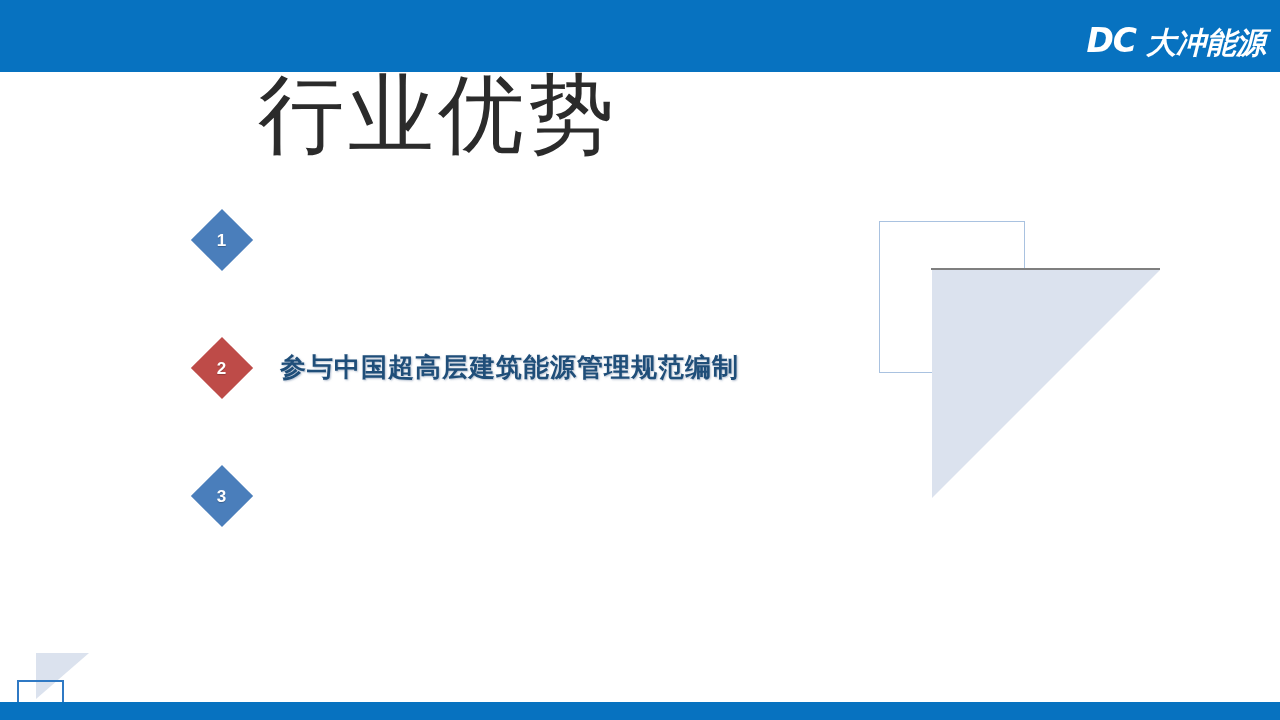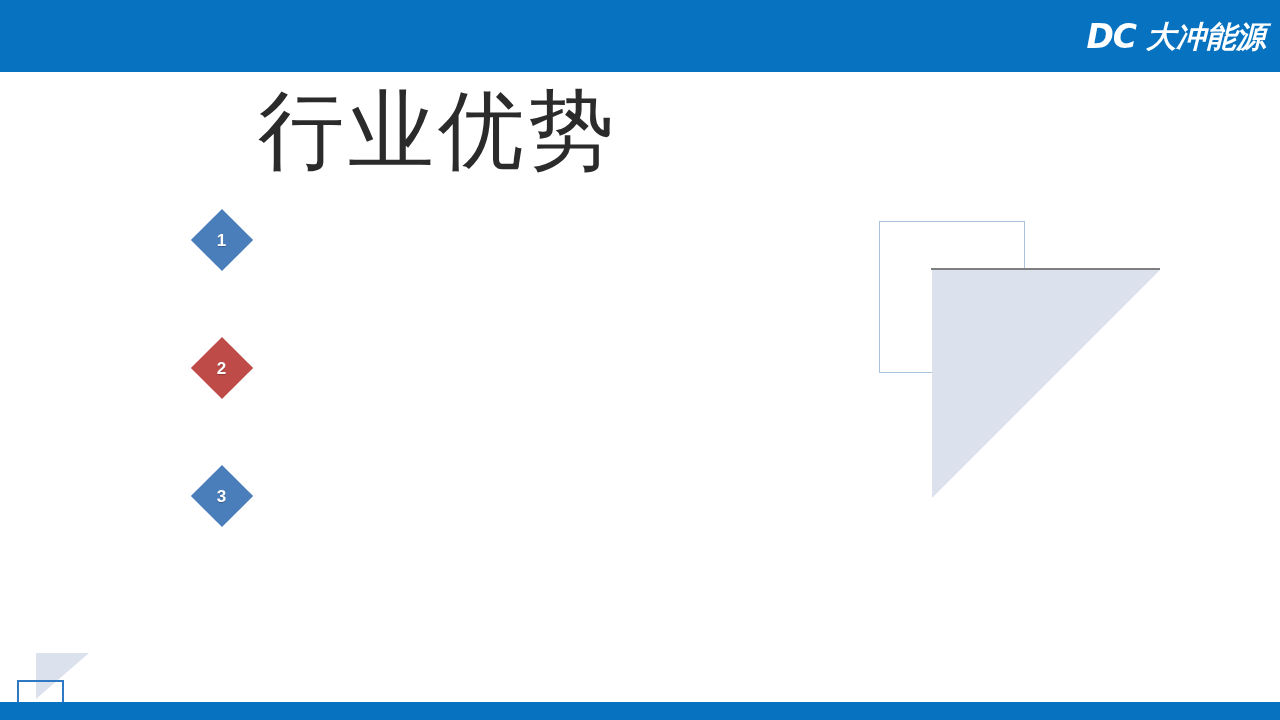--- a/index.html
+++ b/index.html
@@ -33,7 +33,7 @@
     top: 16px;
     height: 42px;
     display: flex;
-    align-items: center;
+    align-items: flex-end;
     gap: 10px;
     white-space: nowrap;
   }

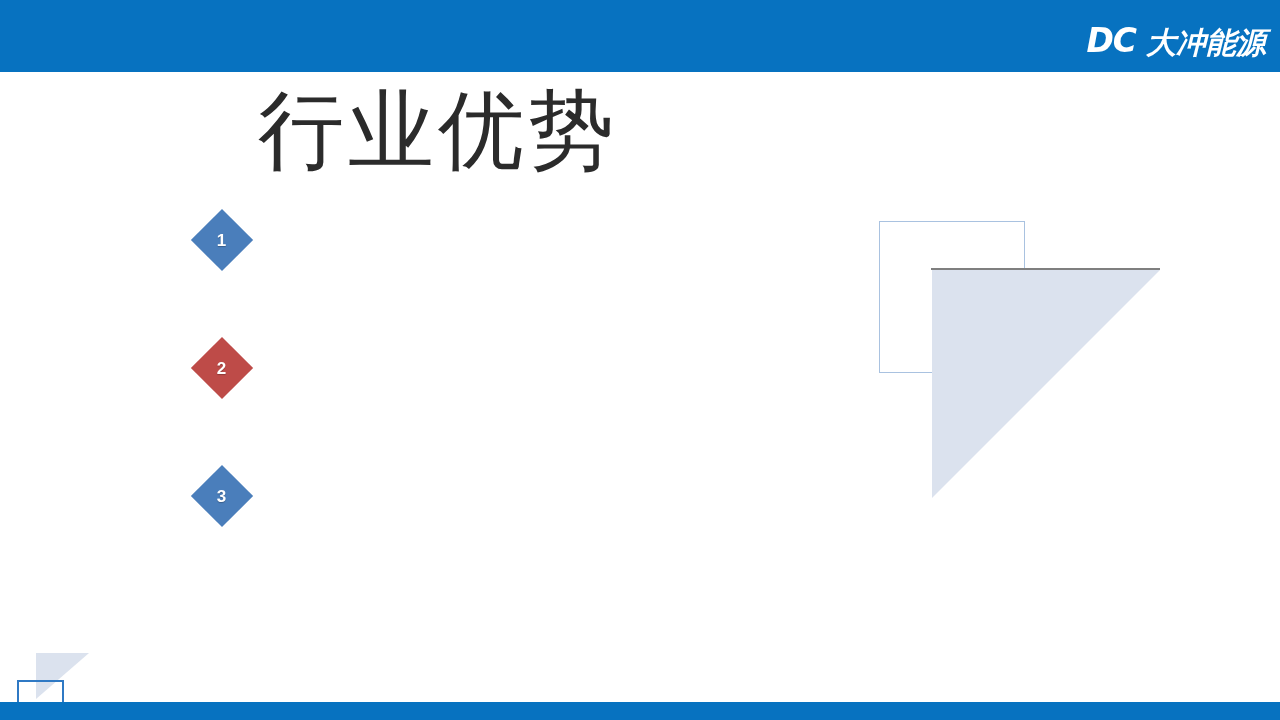--- a/index.html
+++ b/index.html
@@ -72,7 +72,7 @@
   .title {
     position: absolute;
     left: 258px;
-    top: 82px;
+    top: 66px;
     font-family: "DejaVu Sans", "Liberation Sans", sans-serif;
     font-size: 86px;
     font-weight: 300;

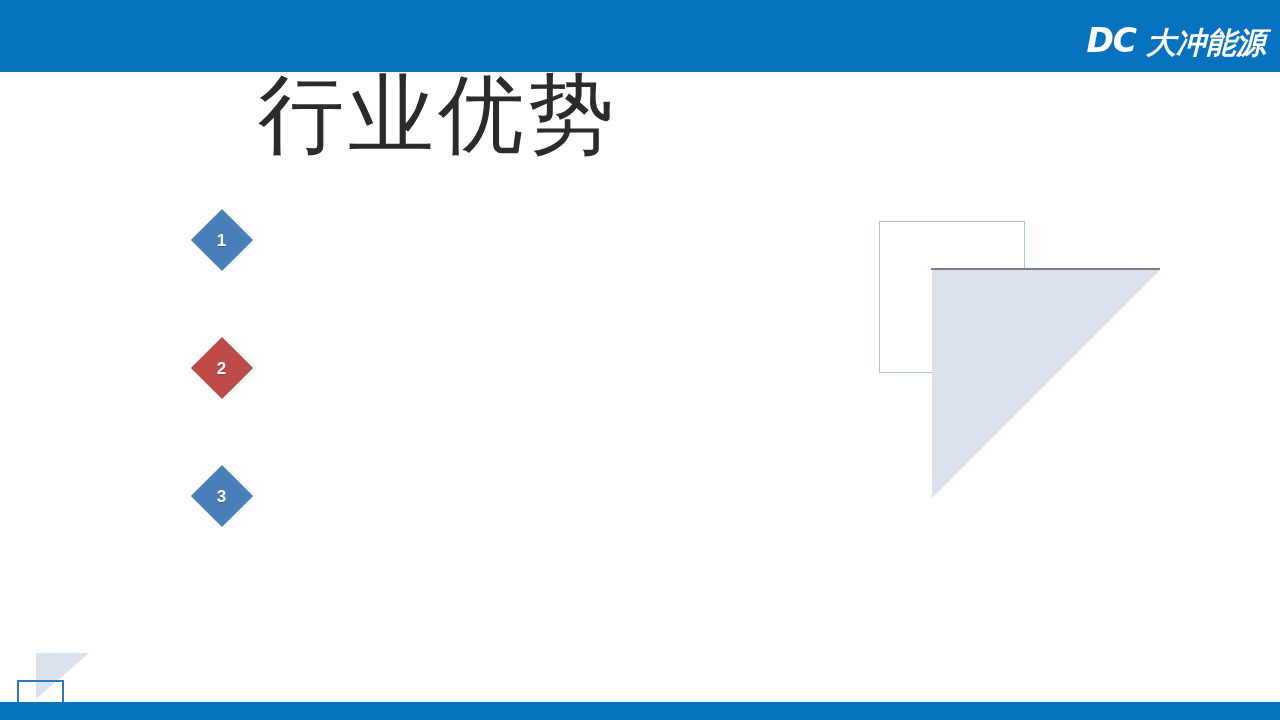--- a/index.html
+++ b/index.html
@@ -206,6 +206,7 @@
       <div class="diamond" style="background:#be4b48;">
         <span class="diamond-num">2</span>
       </div>
+      <div class="bullet-text">参与中国超高层建筑能源管理规范编制</div>
     </div>
 
     <div class="bullet-row">

